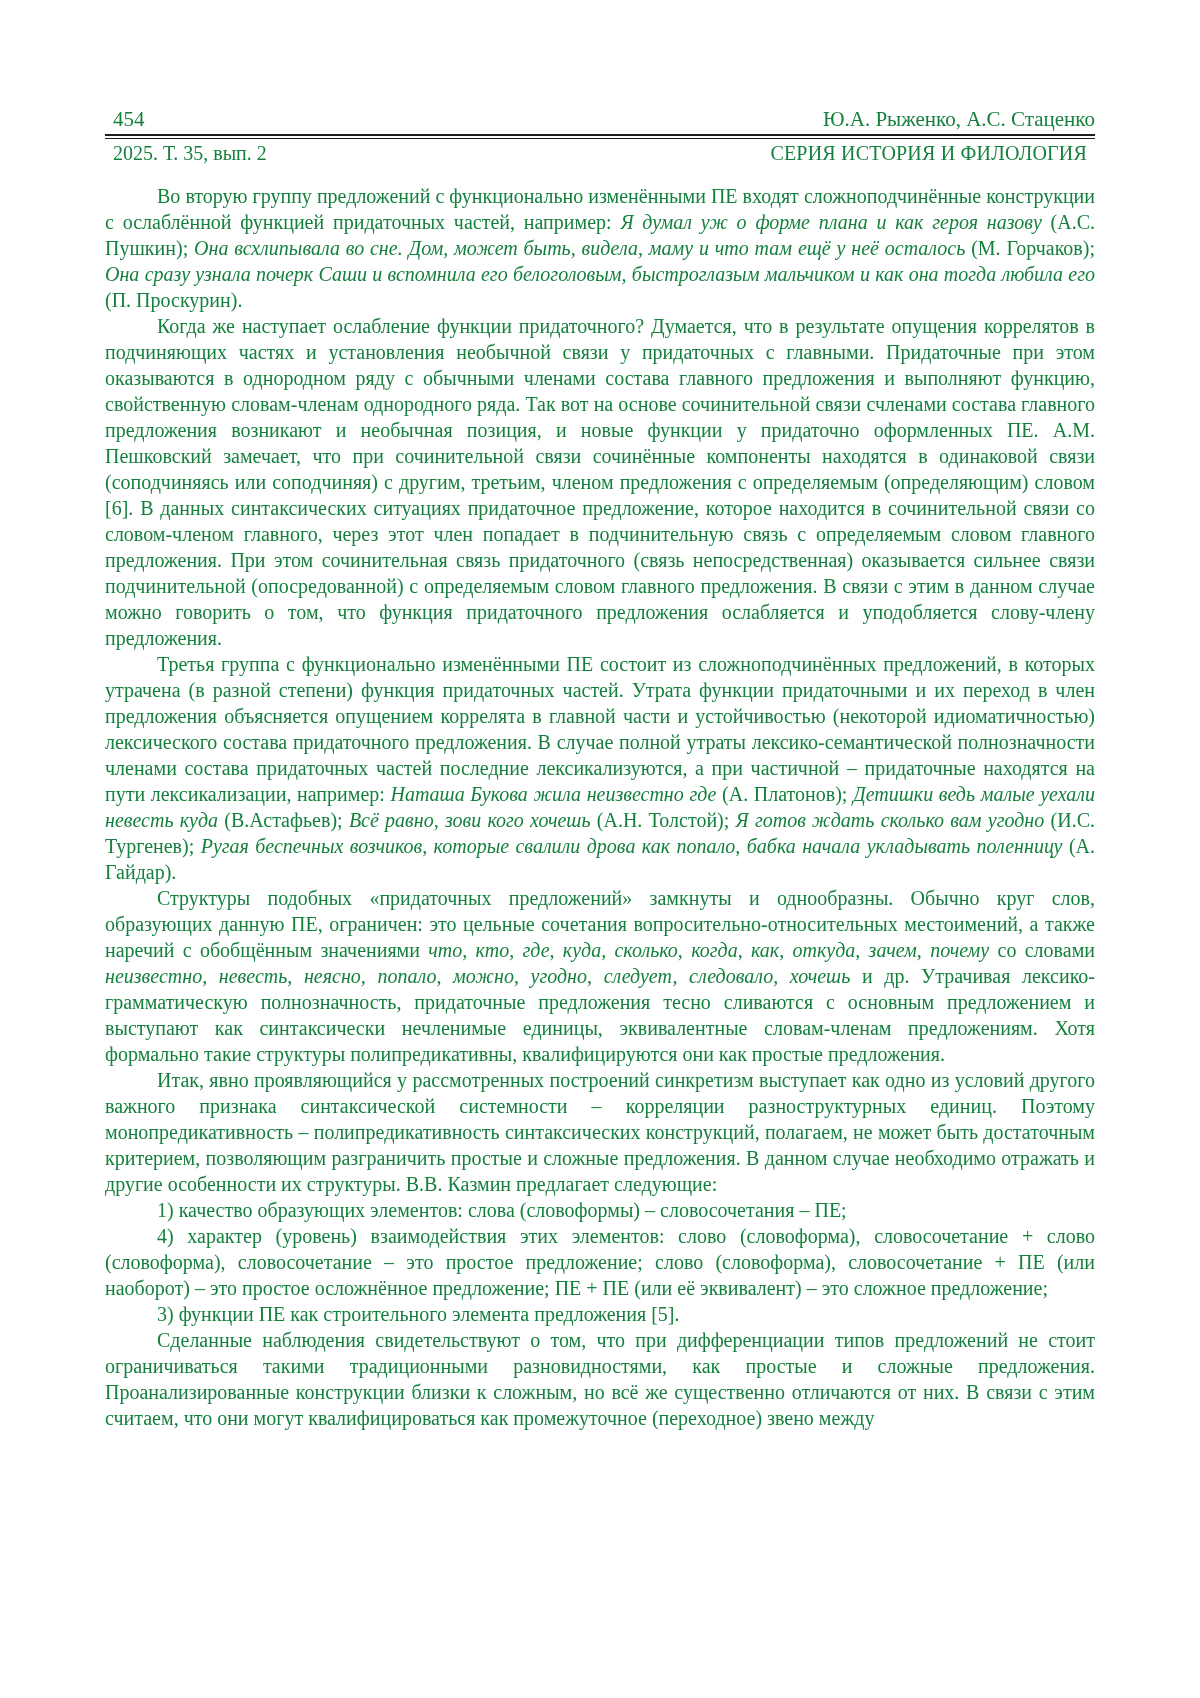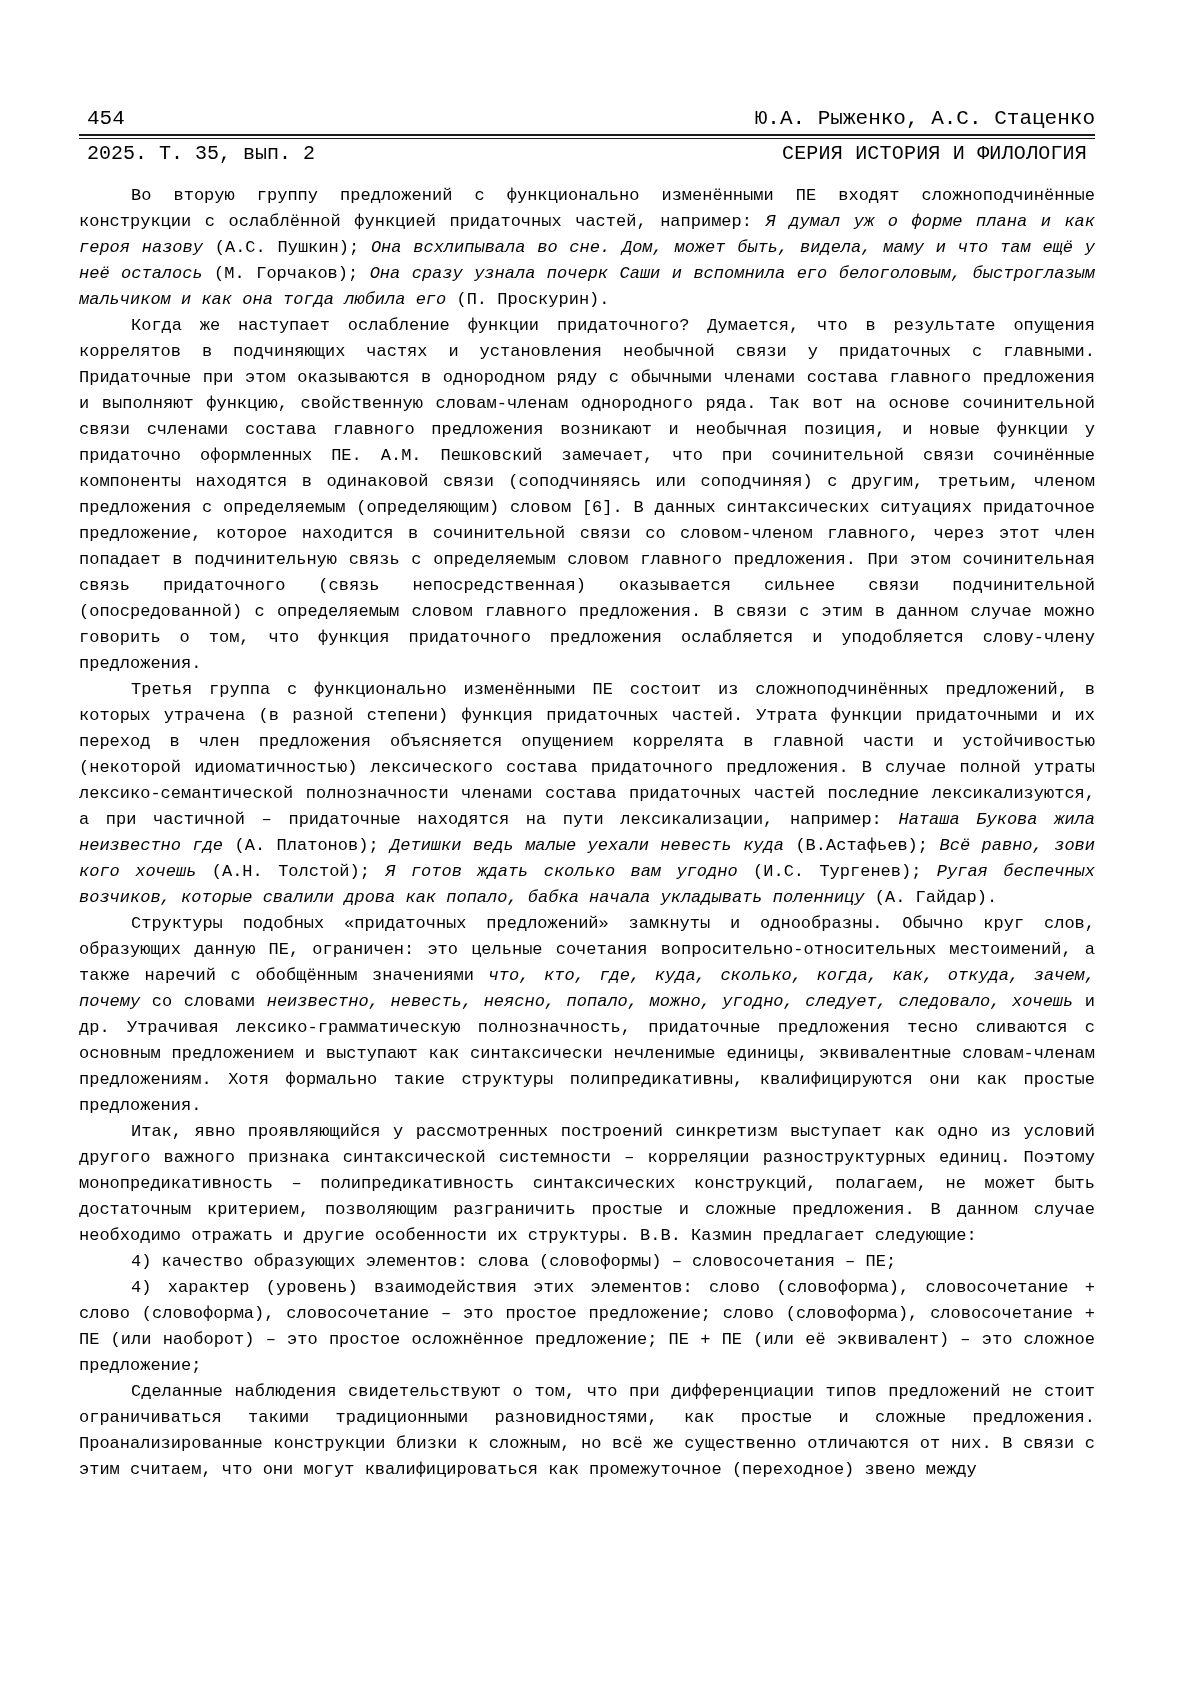--- a/index.html
+++ b/index.html
@@ -13,10 +13,10 @@
     height: 1698px;
     margin: 0 auto;
     background: #ffffff;
-    color: #000000;
-    font-family: Liberation Mono, monospace;
+    color: #15803d;
+    font-family: Liberation Serif, serif;
     box-sizing: border-box;
-    padding: 106px 105px 0 79px;
+    padding: 106px 105px 0 105px;
     overflow: hidden;
   }
   .running-head {

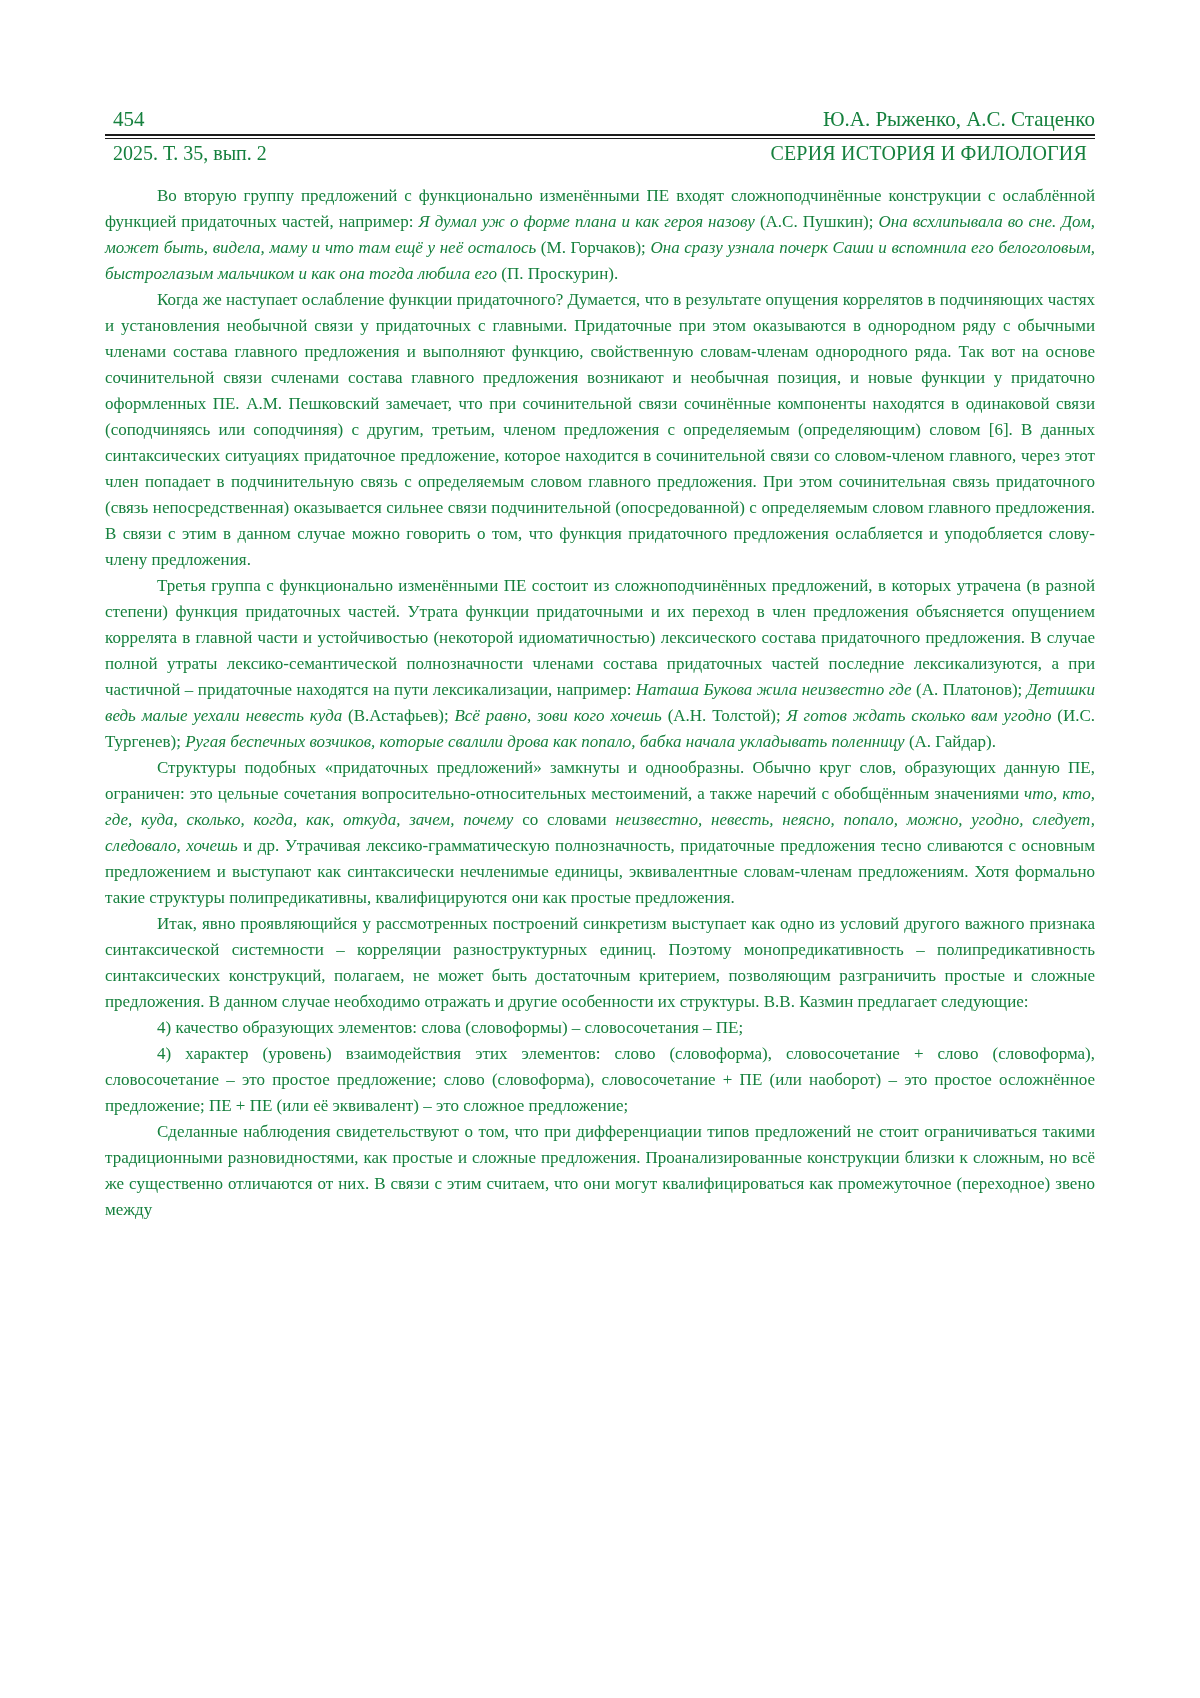--- a/index.html
+++ b/index.html
@@ -65,7 +65,7 @@
   }
   .article-text {
     margin-top: 17px;
-    font-size: 17px;
+    font-size: 20px;
     line-height: 26px;
     text-align: justify;
   }

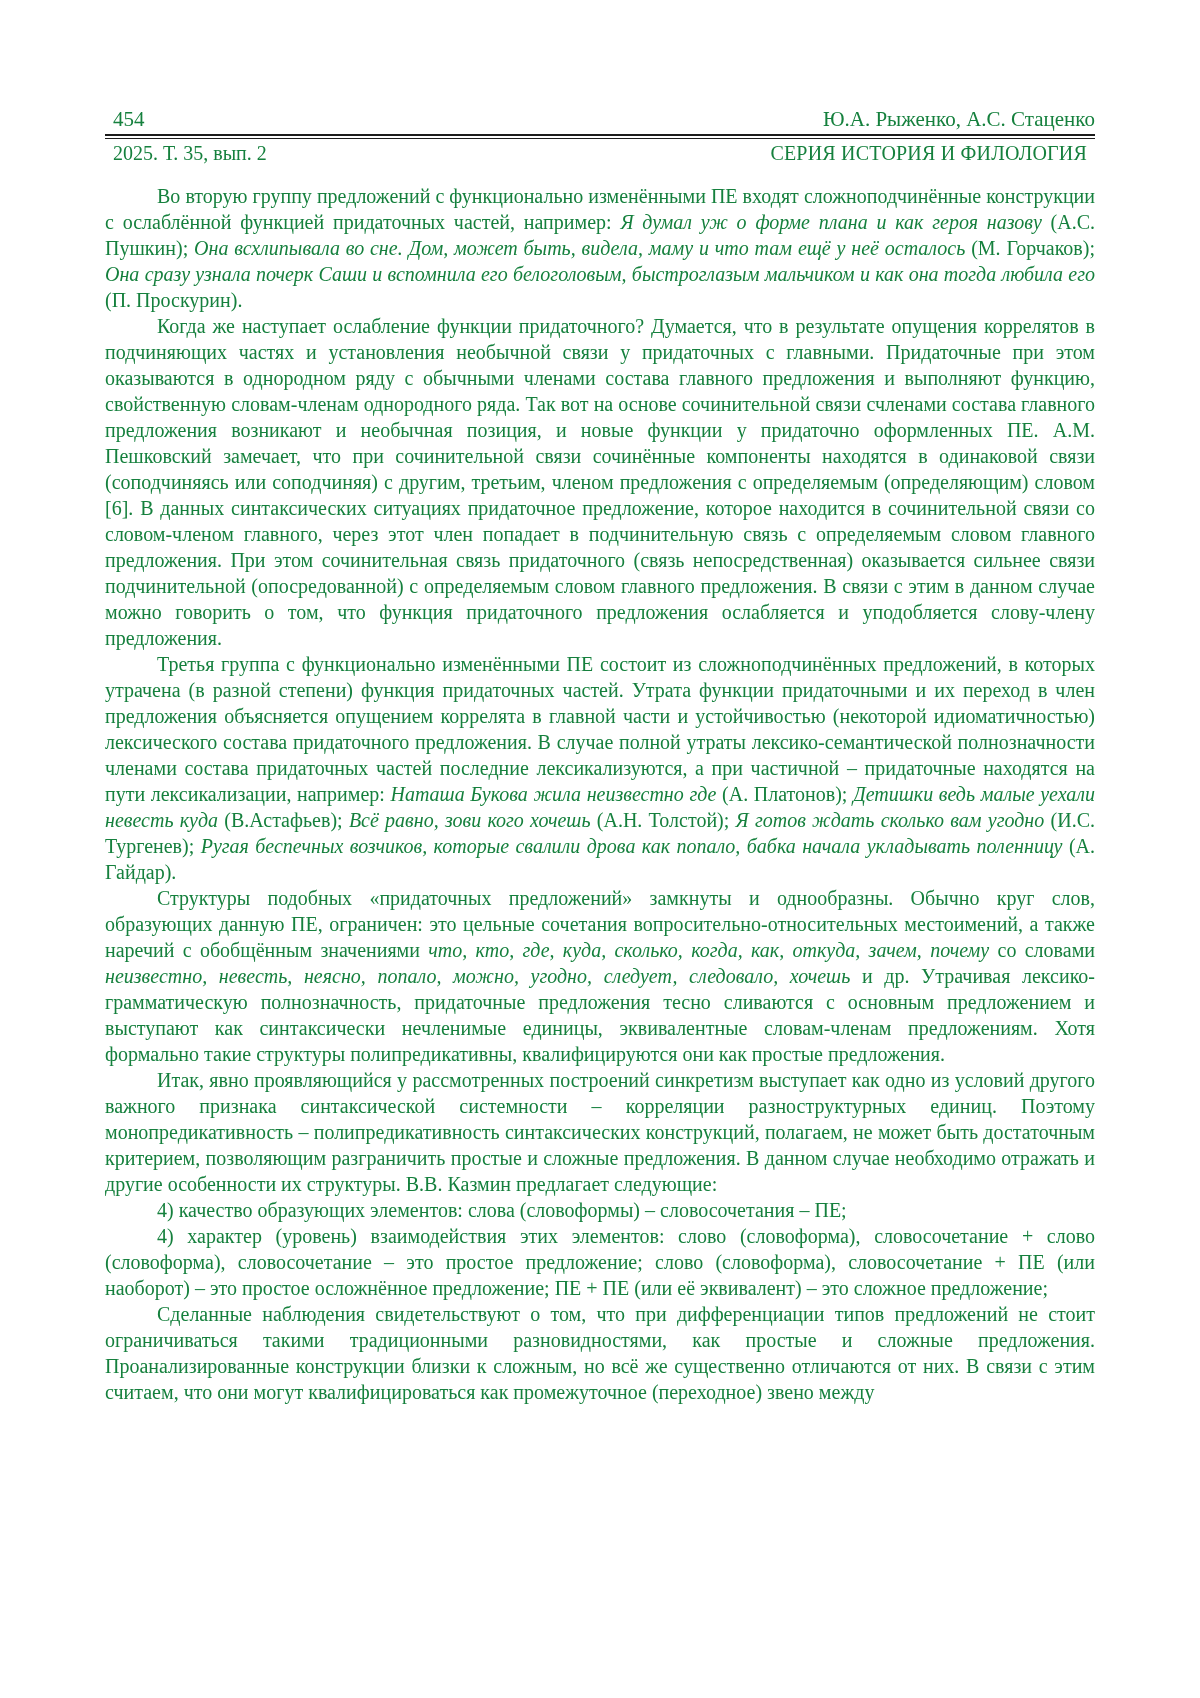--- a/index.html
+++ b/index.html
@@ -101,7 +101,7 @@
       <p class="para"><span>Третья группа с функционально изменёнными ПЕ состоит из сложноподчинённых предложений, в которых утрачена (в разной степени) функция придаточных частей. Утрата функции придаточными и их переход в член предложения объясняется опущением коррелята в главной части и устойчивостью (некоторой идиоматичностью) лексического состава придаточного предложения. В случае полной утраты лексико-семантической полнозначности членами состава придаточных частей последние лексикализуются, а при частичной – придаточные находятся на пути лексикализации, например: </span><span class="ital">Наташа Букова жила неизвестно где</span><span> (А. Платонов); </span><span class="ital">Детишки ведь малые уехали невесть куда</span><span> (В.Астафьев); </span><span class="ital">Всё равно, зови кого хочешь</span><span> (А.Н. Толстой); </span><span class="ital">Я готов ждать сколько вам угодно</span><span> (И.С. Тургенев); </span><span class="ital">Ругая беспечных возчиков, которые свалили дрова как попало, бабка начала укладывать поленницу</span><span> (А. Гайдар).</span></p>
       <p class="para"><span>Структуры подобных «придаточных предложений» замкнуты и однообразны. Обычно круг слов, образующих данную ПЕ, ограничен: это цельные сочетания вопросительно-относительных местоимений, а также наречий с обобщённым значениями </span><span class="ital">что, кто, где, куда, сколько, когда, как, откуда, зачем, почему</span><span> со словами </span><span class="ital">неизвестно, невесть, неясно, попало, можно, угодно, следует, следовало, хочешь</span><span> и др. Утрачивая лексико-грамматическую полнозначность, придаточные предложения тесно сливаются с основным предложением и выступают как синтаксически нечленимые единицы, эквивалентные словам-членам предложениям. Хотя формально такие структуры полипредикативны, квалифицируются они как простые предложения.</span></p>
       <p class="para"><span>Итак, явно проявляющийся у рассмотренных построений синкретизм выступает как одно из условий другого важного признака синтаксической системности – корреляции разноструктурных единиц. Поэтому монопредикативность – полипредикативность синтаксических конструкций, полагаем, не может быть достаточным критерием, позволяющим разграничить простые и сложные предложения. В данном случае необходимо отражать и другие особенности их структуры. В.В. Казмин предлагает следующие:</span></p>
-      <p class="para"><span>4) качество образующих элементов: слова (словоформы) – словосочетания – ПЕ;</span></p>
+      <p class="para"><span>1) качество образующих элементов: слова (словоформы) – словосочетания – ПЕ;</span></p>
       <p class="para"><span>4) характер (уровень) взаимодействия этих элементов: слово (словоформа), словосочетание + слово (словоформа), словосочетание – это простое предложение; слово (словоформа), словосочетание + ПЕ (или наоборот) – это простое осложнённое предложение; ПЕ + ПЕ (или её эквивалент) – это сложное предложение;</span></p>
       <p class="para"><span>Сделанные наблюдения свидетельствуют о том, что при дифференциации типов предложений не стоит ограничиваться такими традиционными разновидностями, как простые и сложные предложения. Проанализированные конструкции близки к сложным, но всё же существенно отличаются от них. В связи с этим считаем, что они могут квалифицироваться как промежуточное (переходное) звено между</span></p>
     </main>

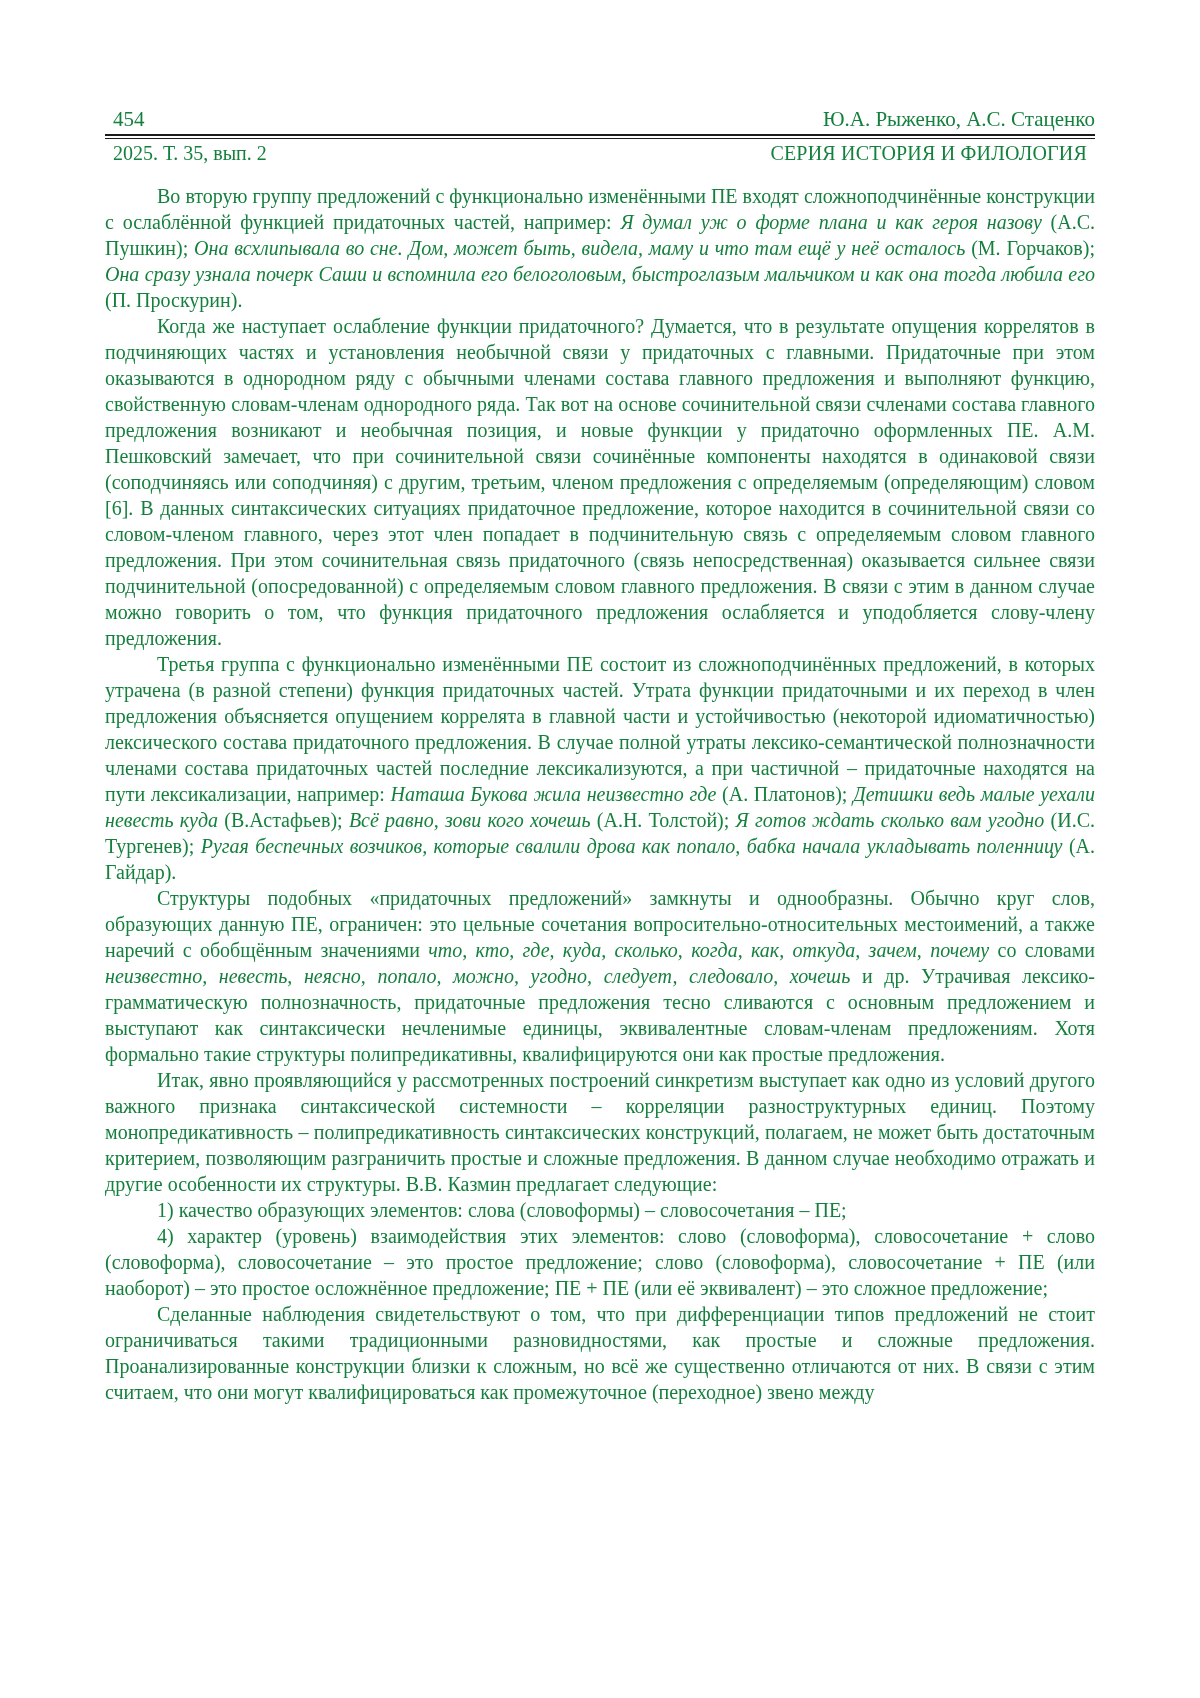--- a/index.html
+++ b/index.html
@@ -103,6 +103,7 @@
       <p class="para"><span>Итак, явно проявляющийся у рассмотренных построений синкретизм выступает как одно из условий другого важного признака синтаксической системности – корреляции разноструктурных единиц. Поэтому монопредикативность – полипредикативность синтаксических конструкций, полагаем, не может быть достаточным критерием, позволяющим разграничить простые и сложные предложения. В данном случае необходимо отражать и другие особенности их структуры. В.В. Казмин предлагает следующие:</span></p>
       <p class="para"><span>1) качество образующих элементов: слова (словоформы) – словосочетания – ПЕ;</span></p>
       <p class="para"><span>4) характер (уровень) взаимодействия этих элементов: слово (словоформа), словосочетание + слово (словоформа), словосочетание – это простое предложение; слово (словоформа), словосочетание + ПЕ (или наоборот) – это простое осложнённое предложение; ПЕ + ПЕ (или её эквивалент) – это сложное предложение;</span></p>
+      <p class="para"><span>3) функции ПЕ как строительного элемента предложения [5].</span></p>
       <p class="para"><span>Сделанные наблюдения свидетельствуют о том, что при дифференциации типов предложений не стоит ограничиваться такими традиционными разновидностями, как простые и сложные предложения. Проанализированные конструкции близки к сложным, но всё же существенно отличаются от них. В связи с этим считаем, что они могут квалифицироваться как промежуточное (переходное) звено между</span></p>
     </main>
 

